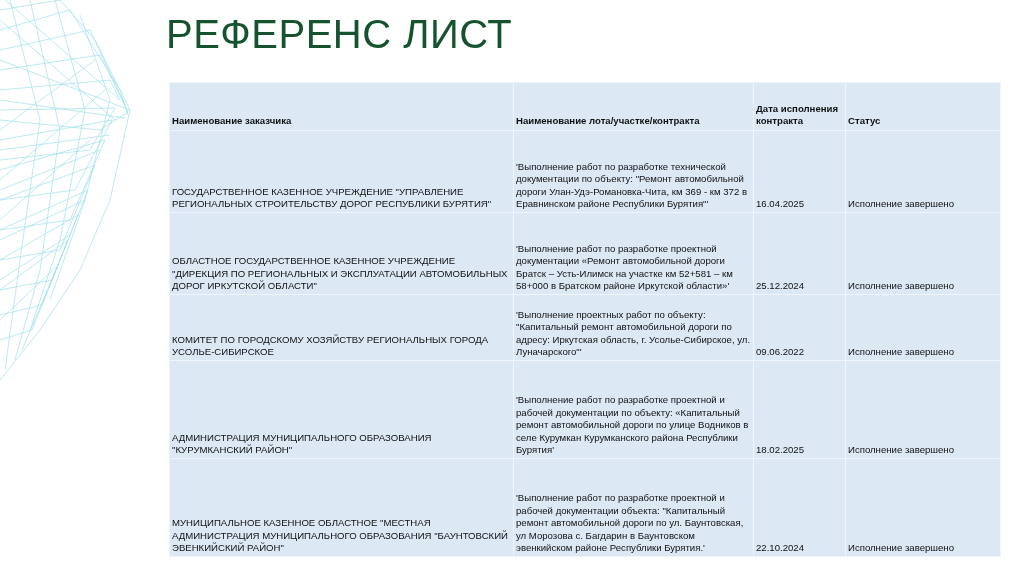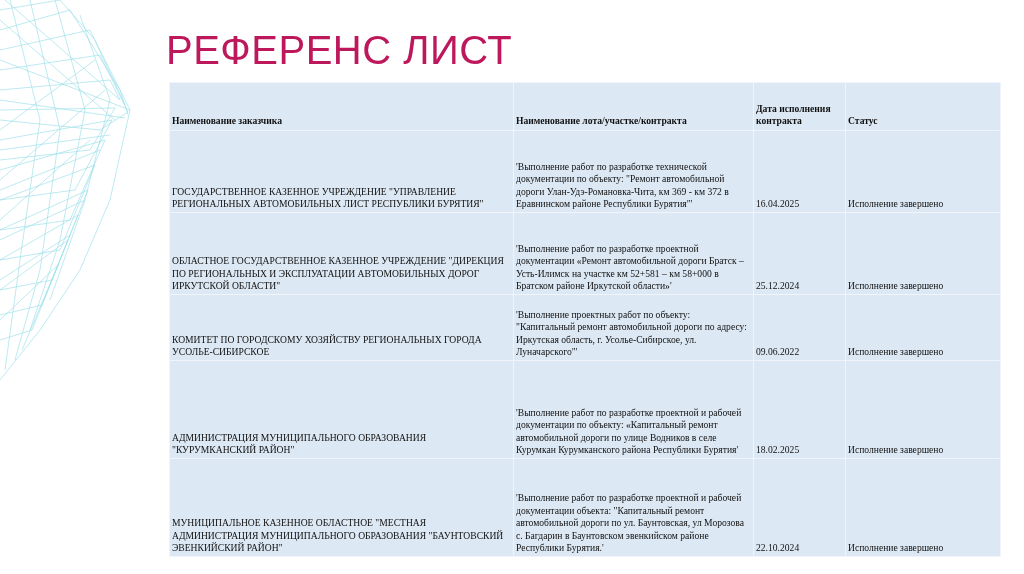--- a/index.html
+++ b/index.html
@@ -14,10 +14,9 @@
   }
   .title {
     position: absolute; left: 166px; top: 12px;
-    font-size: 40px; color: #be185d; letter-spacing: 0.5px;
+    font-size: 40px; color: #14532d; letter-spacing: 0.5px;
     font-family: "Liberation Sans", sans-serif;
     white-space: nowrap;
-    margin-top: 16px;
   }
   table.ref {
     position: absolute; left: 169px; top: 82px;

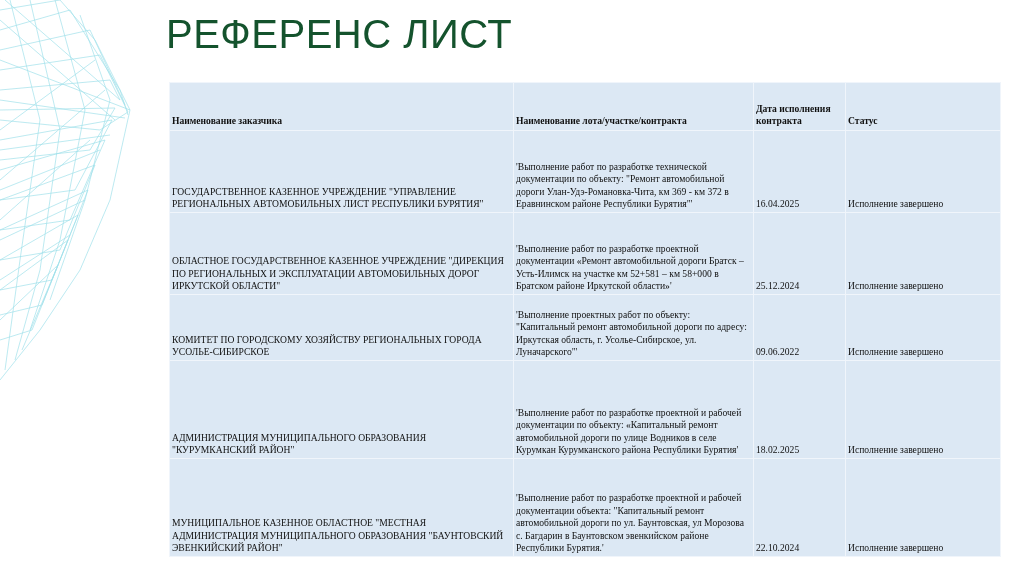--- a/index.html
+++ b/index.html
@@ -34,7 +34,6 @@
     vertical-align: bottom;
     text-align: left;
     overflow: hidden;
-    font-family: Liberation Serif, serif;
   }
   table.ref th { font-weight: bold; padding-bottom: 2px; }
   tr.h { height: 48px; }

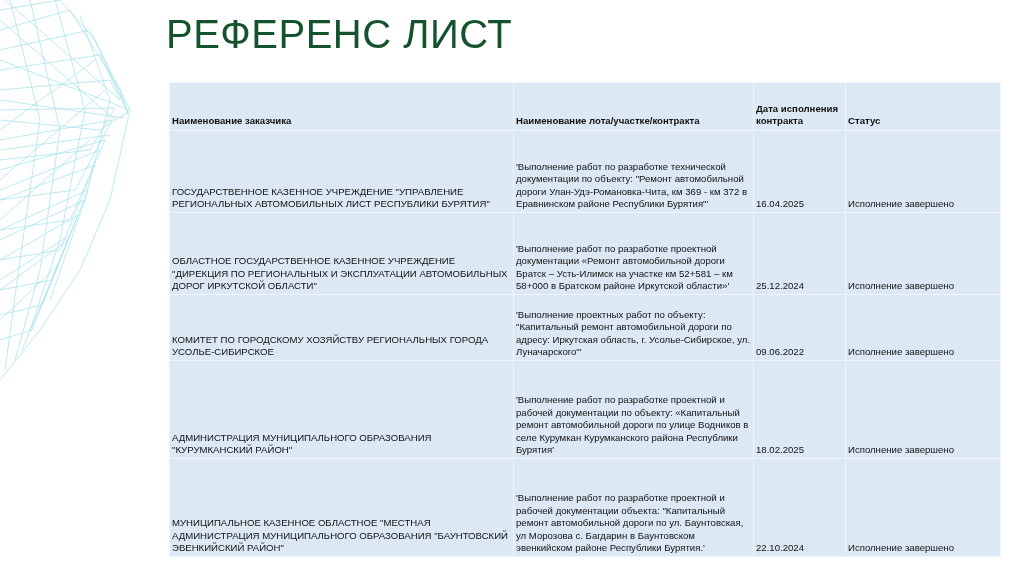--- a/index.html
+++ b/index.html
@@ -104,7 +104,7 @@
   </thead>
   <tbody>
     <tr class="r1">
-      <td>ГОСУДАРСТВЕННОЕ КАЗЕННОЕ УЧРЕЖДЕНИЕ "УПРАВЛЕНИЕ РЕГИОНАЛЬНЫХ АВТОМОБИЛЬНЫХ ЛИСТ РЕСПУБЛИКИ БУРЯТИЯ"</td>
+      <td>ГОСУДАРСТВЕННОЕ КАЗЕННОЕ УЧРЕЖДЕНИЕ "УПРАВЛЕНИЕ РЕГИОНАЛЬНЫХ СТРОИТЕЛЬСТВУ ДОРОГ РЕСПУБЛИКИ БУРЯТИЯ"</td>
       <td>'Выполнение работ по разработке технической документации по объекту: "Ремонт автомобильной дороги Улан-Удэ-Романовка-Чита, км 369 - км 372 в Еравнинском районе Республики Бурятия"'</td>
       <td class="date">16.04.2025</td>
       <td class="status">Исполнение завершено</td>

